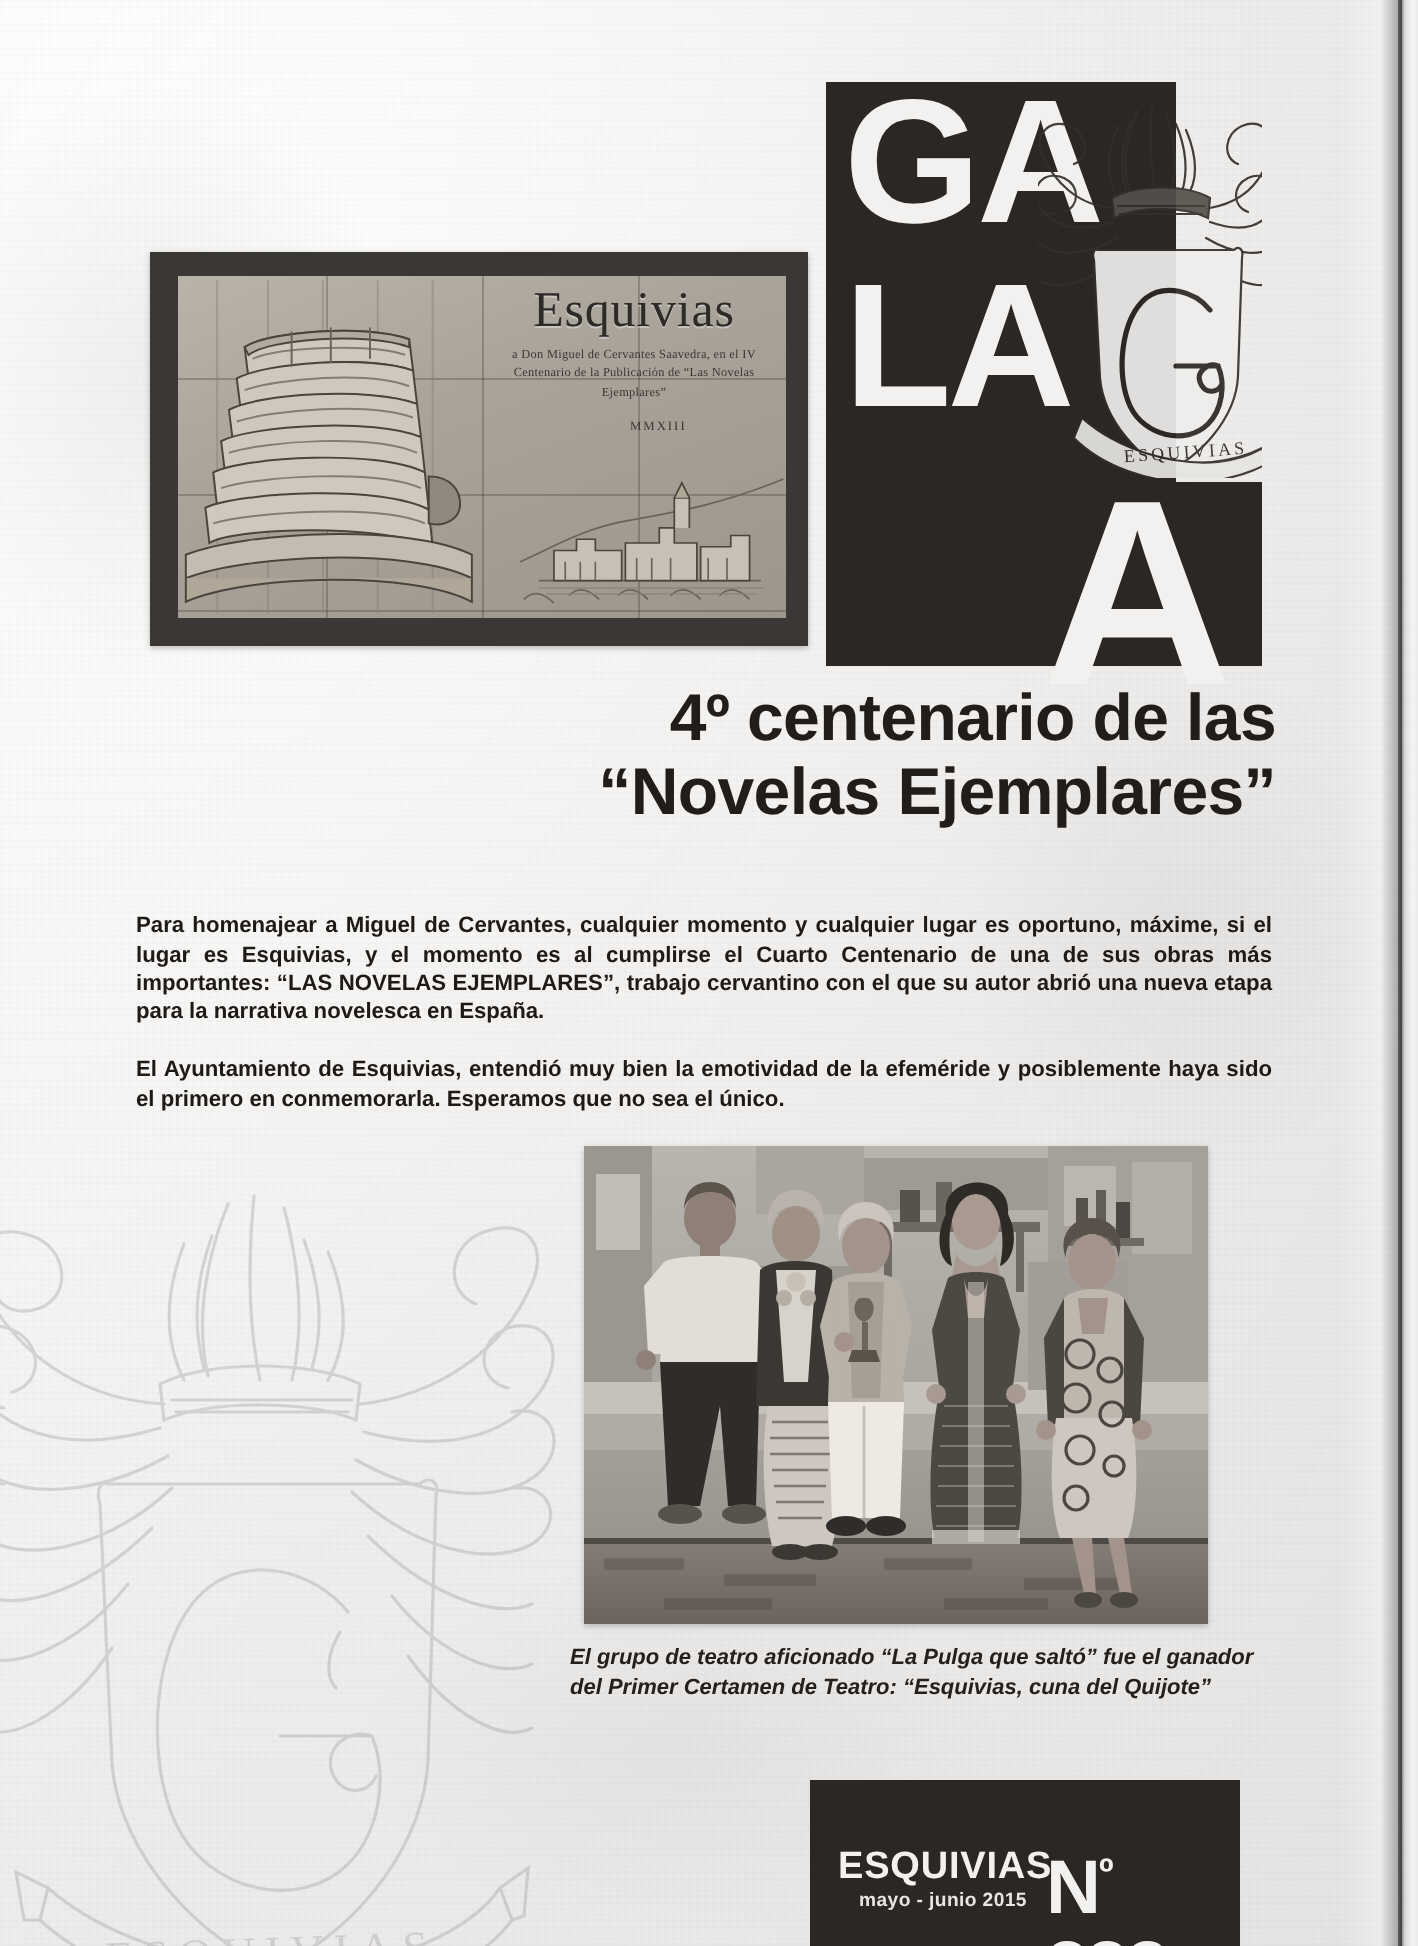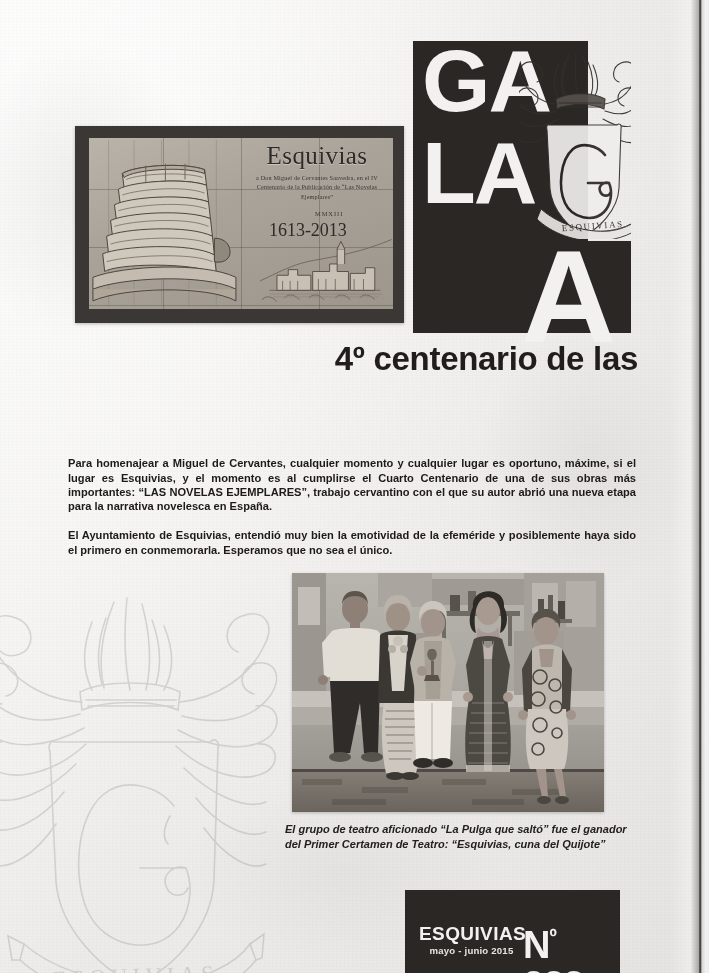--- a/index.html
+++ b/index.html
@@ -282,7 +282,6 @@
       <div class="plaque-title">Esquivias</div>
       <div class="plaque-ded">a Don Miguel de Cervantes Saavedra, en el IV Centenario de la Publicación de “Las Novelas Ejemplares”</div>
       <div class="plaque-mmxiii">MMXIII</div>
-      <div class="plaque-years">1613-2013</div>
     </div>
   </div>
 

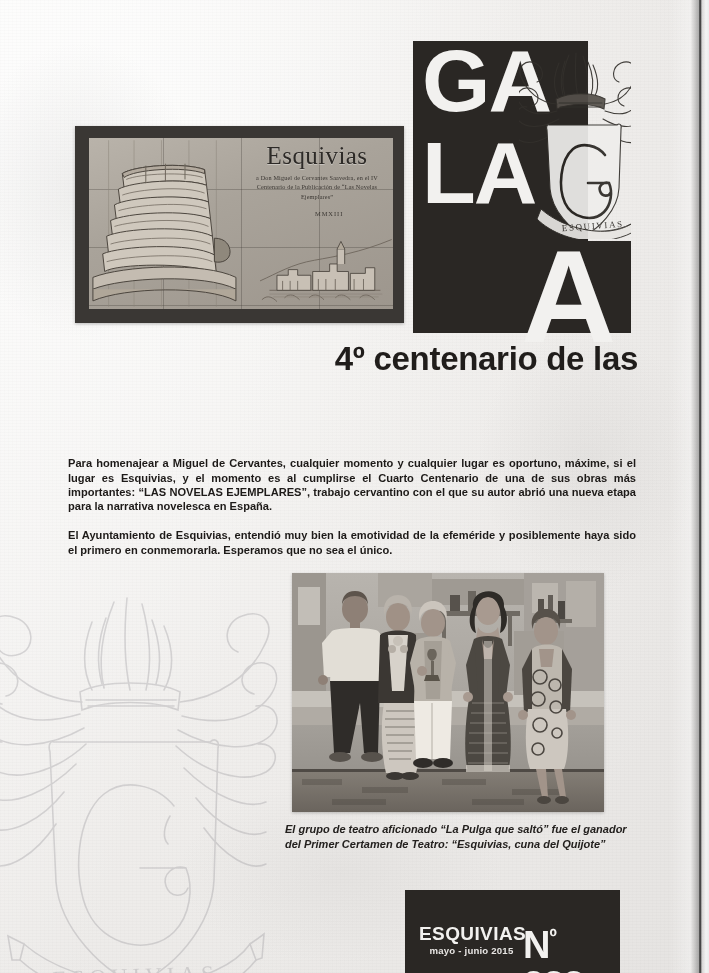--- a/index.html
+++ b/index.html
@@ -323,6 +323,7 @@
 
   <div class="headline">
     <span>4º centenario de las</span>
+    <span class="l2">“Novelas Ejemplares”</span>
   </div>
 
   <p class="copy p1">Para homenajear a Miguel de Cervantes, cualquier momento y cualquier lugar es oportuno, máxime, si el lugar es Esquivias, y el momento es al cumplirse el Cuarto Centenario de una de sus obras más importantes: “LAS NOVELAS EJEMPLARES”, trabajo cervantino con el que su autor abrió una nueva etapa para la narrativa novelesca en España.</p>

